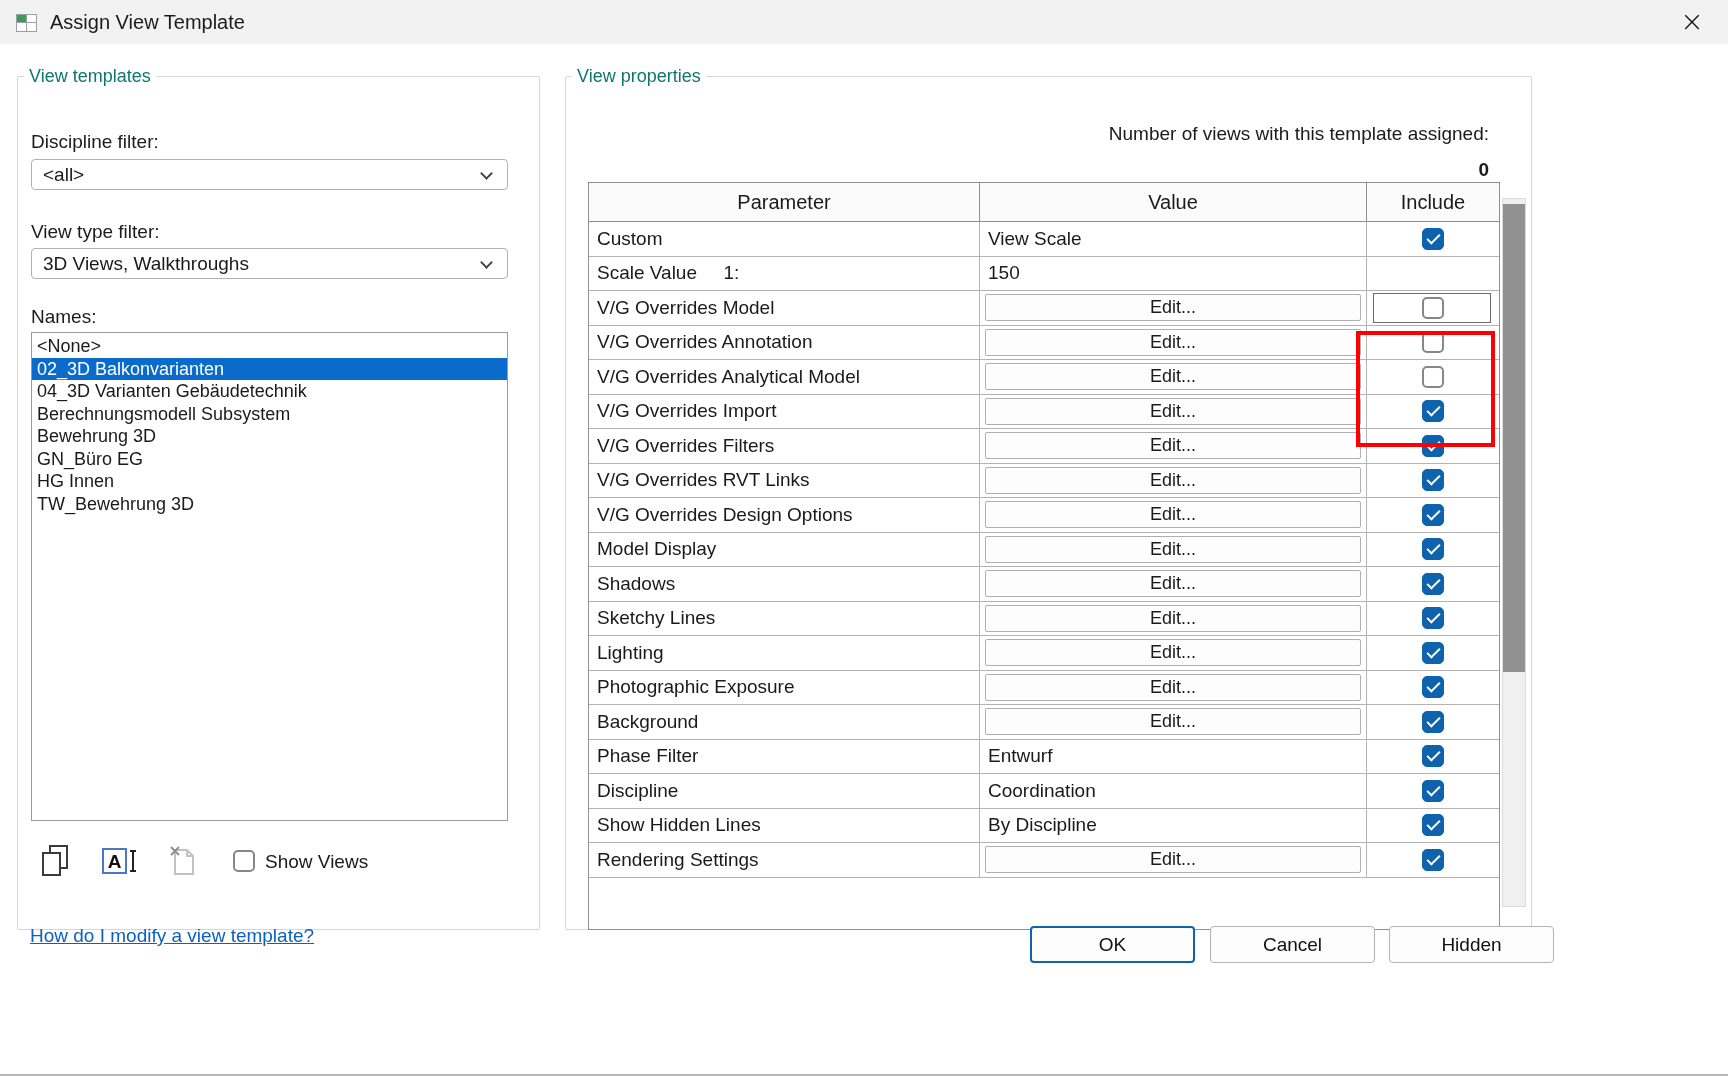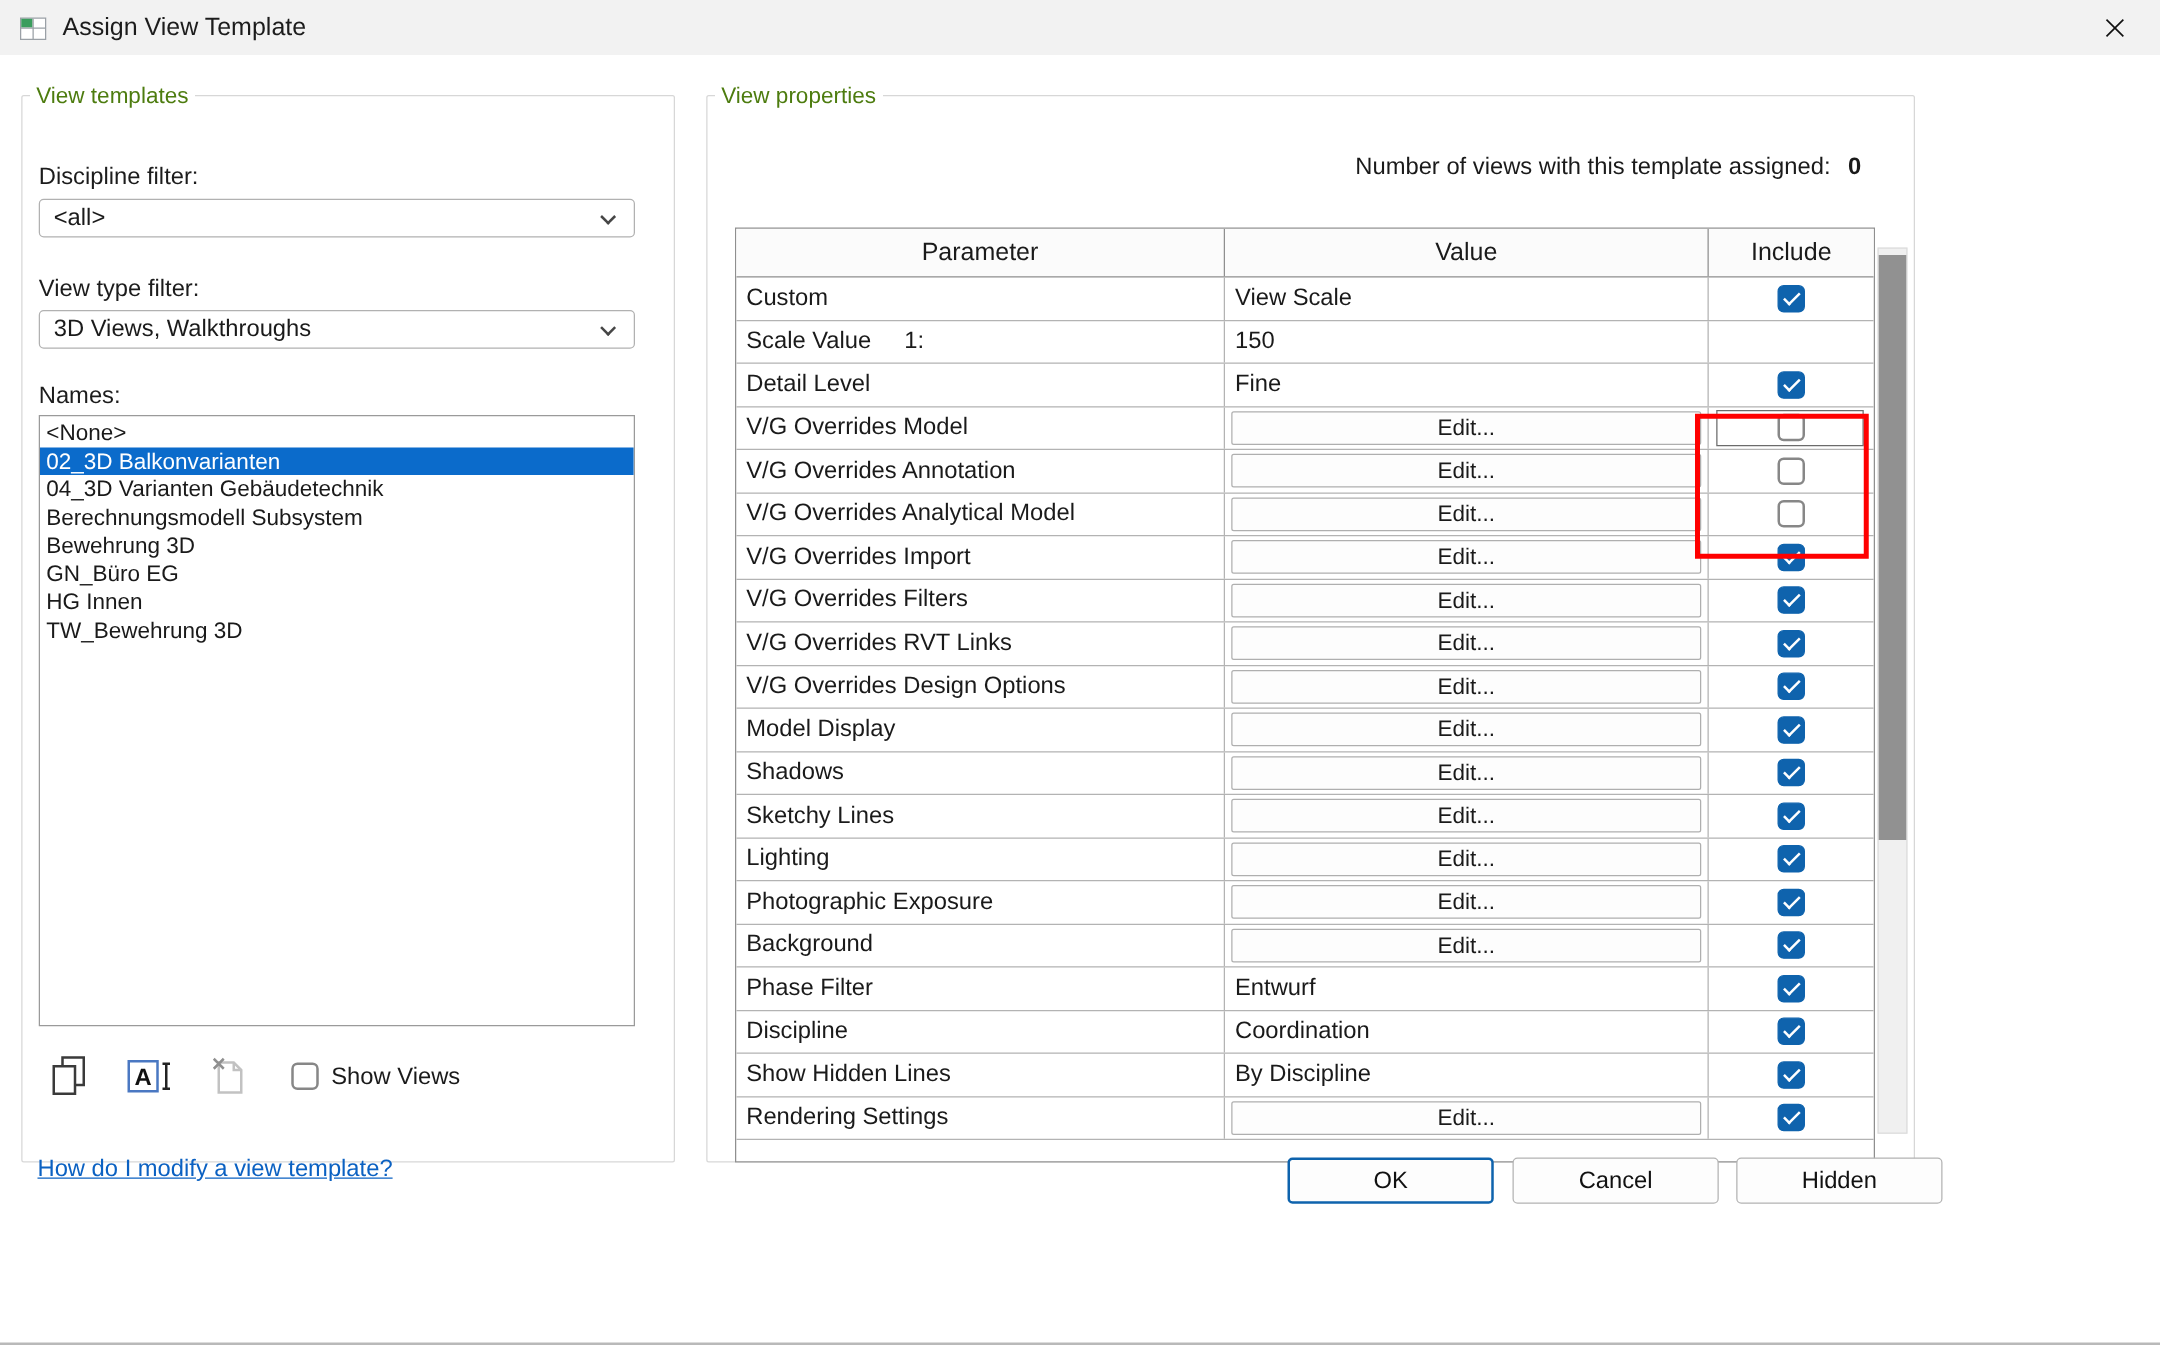--- a/index.html
+++ b/index.html
@@ -16,7 +16,7 @@
 
   
   fieldset.group { position:absolute; border:1px solid #d7d7d7; border-radius:2px; background:#fff; padding:0; }
-  fieldset.group legend { font-size:18px; color:#4d7c0f; padding:0 5px; margin-left:6px; }
+  fieldset.group legend { font-size:18px; color:#0f766e; padding:0 5px; margin-left:6px; }
   #left-group  { left:17px;  top:66px; width:523px; height:864px; }
   #right-group { left:565px; top:66px; width:967px; height:864px; }
 

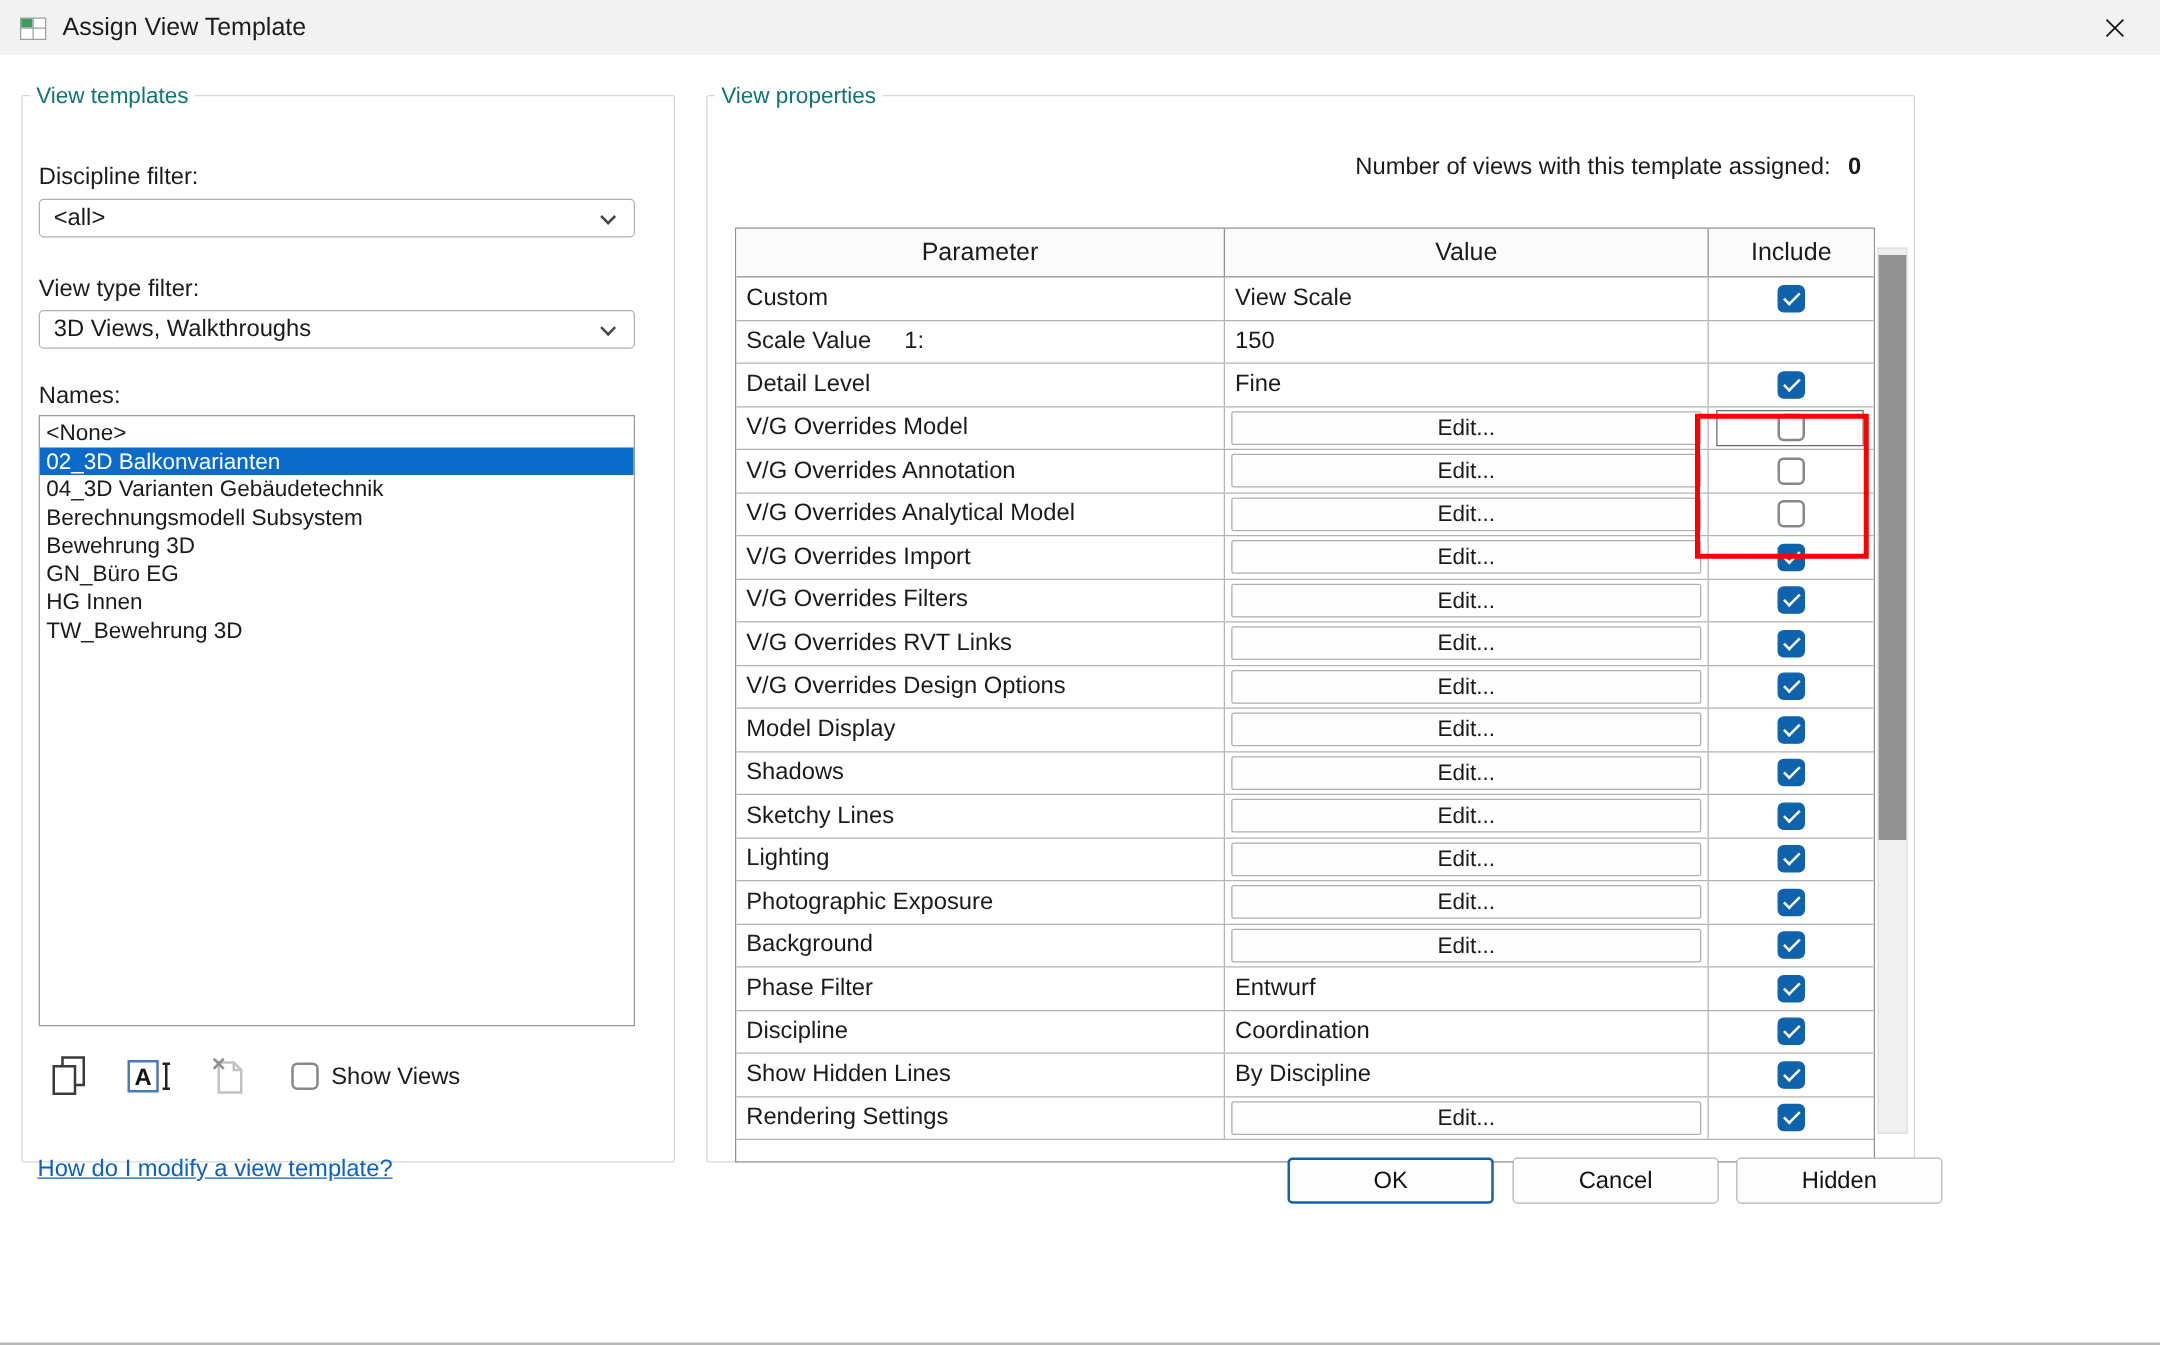--- a/index.html
+++ b/index.html
@@ -47,7 +47,7 @@
   .checkbox.unchecked { background:#fff; border:2px solid #878787; }
 
   
-  .count-line { position:absolute; right:42px; top:36px; font-size:19px; display:flex; gap:14px; align-items:flex-start; }
+  .count-line { position:absolute; right:42px; top:36px; font-size:19px; display:flex; gap:14px; align-items:flex-end;flex-direction:column; }
   .count-num { font-weight:bold; }
 
   .ptable { position:absolute; left:22px; top:72px; width:912px; height:748px; border:1px solid #8f8f8f; background:#fff; overflow:hidden;margin-top:23px; }

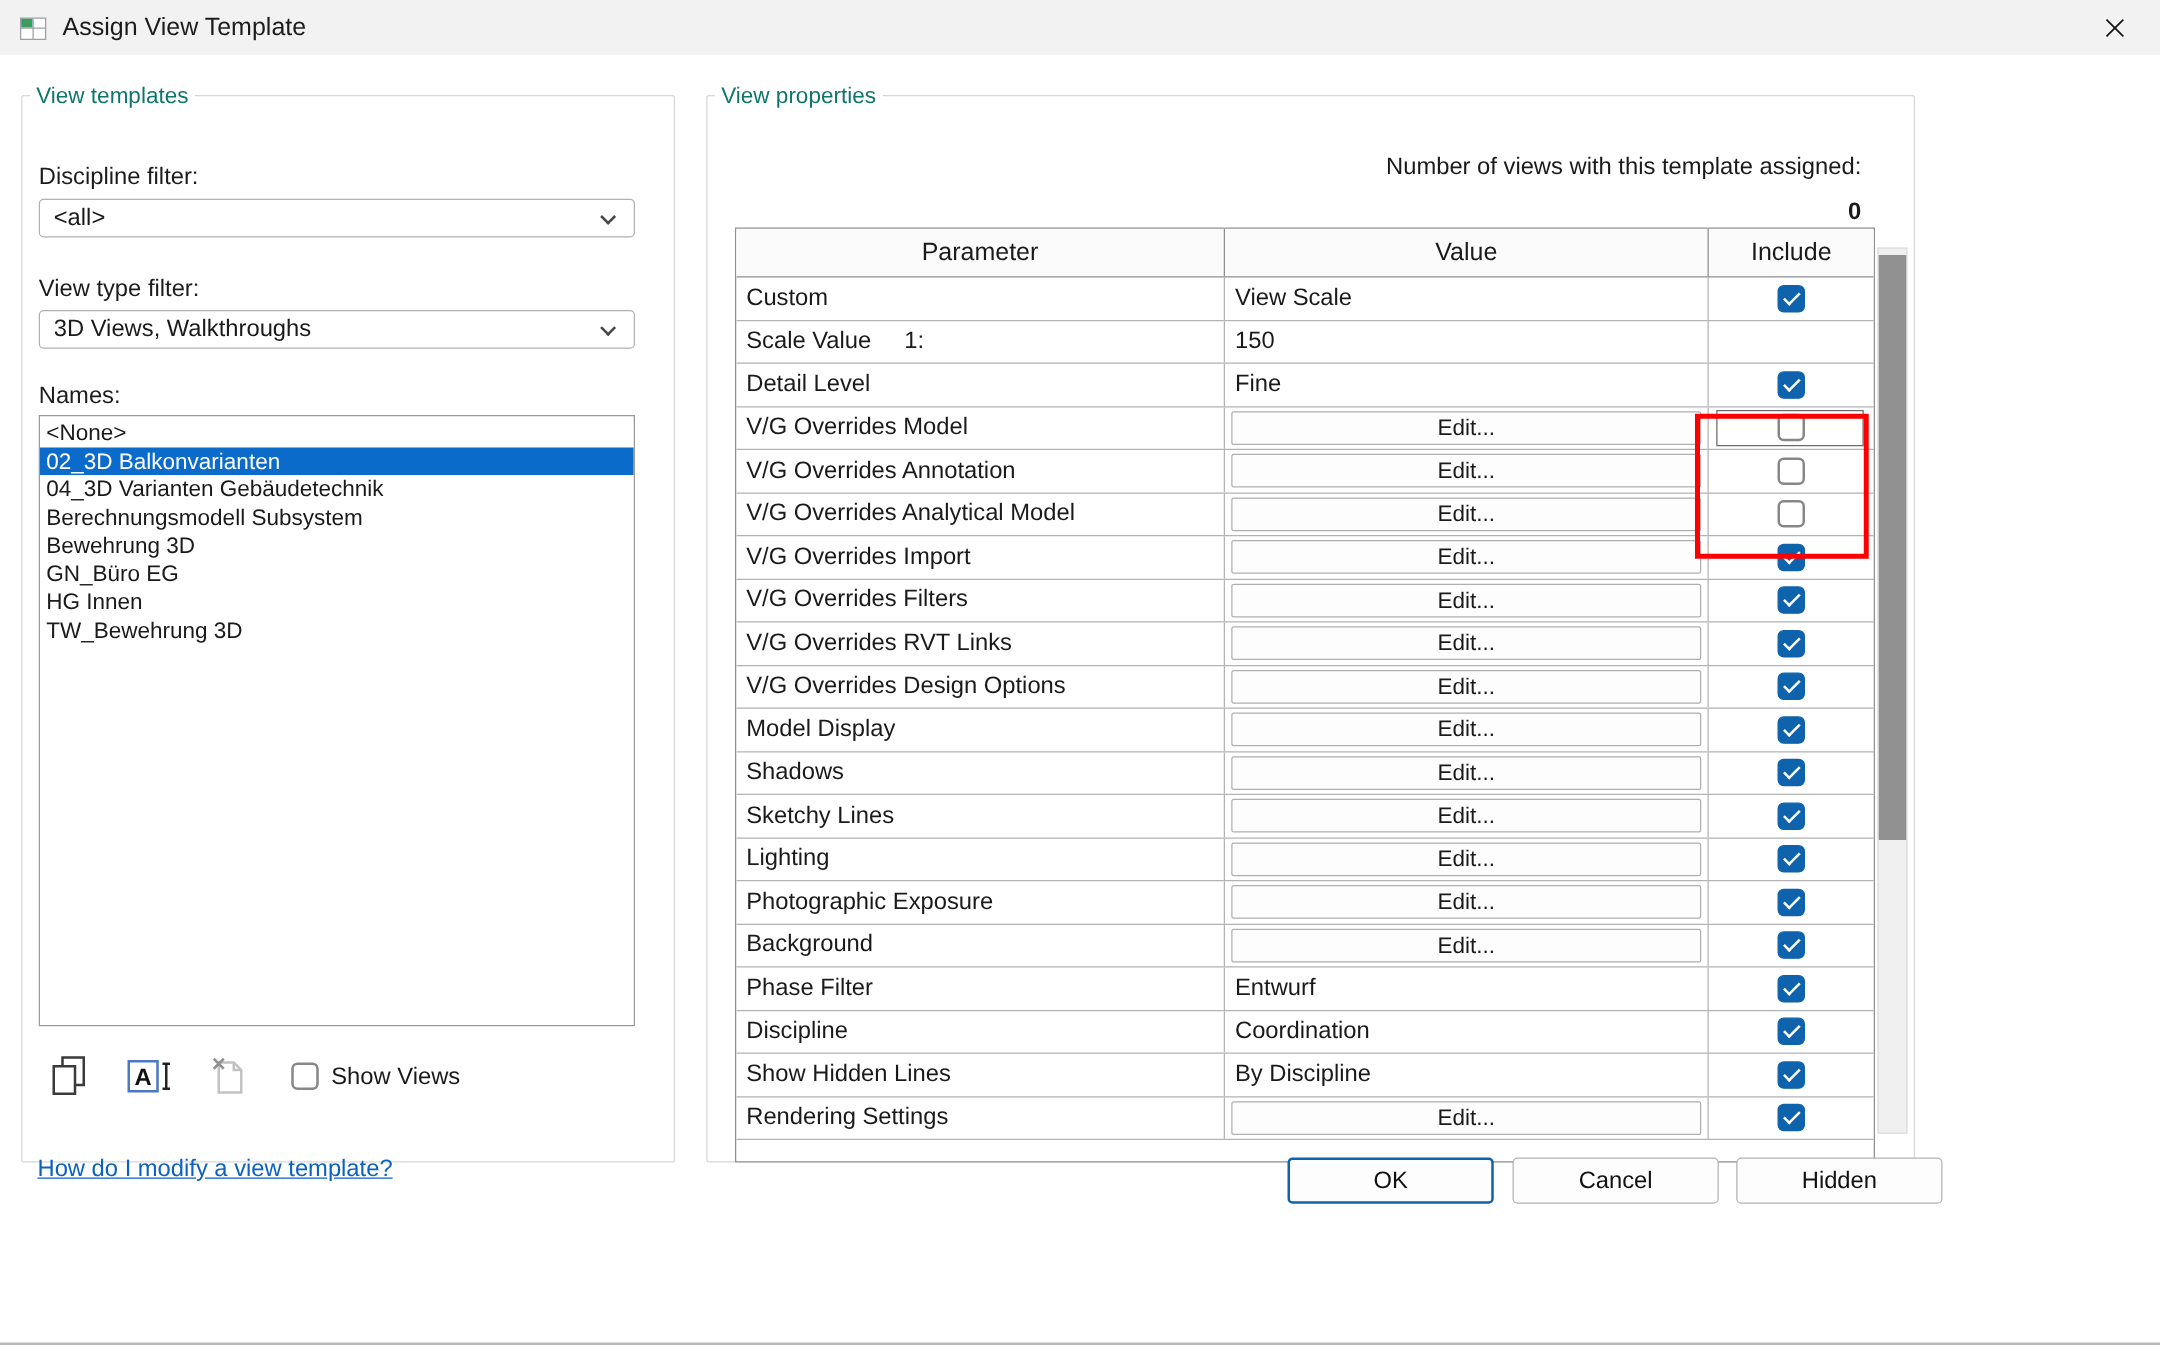--- a/index.html
+++ b/index.html
@@ -178,13 +178,6 @@
             <div class="cell include"></div>
           </div>
           <div class="trow">
-            <div class="cell param">Detail Level</div>
-            <div class="cell value text">Fine</div>
-            <div class="cell include">
-              <span class="checkbox checked"></span>
-            </div>
-          </div>
-          <div class="trow">
             <div class="cell param">V/G Overrides Model</div>
             <div class="cell value">
               <button class="edit-btn">Edit...</button>

